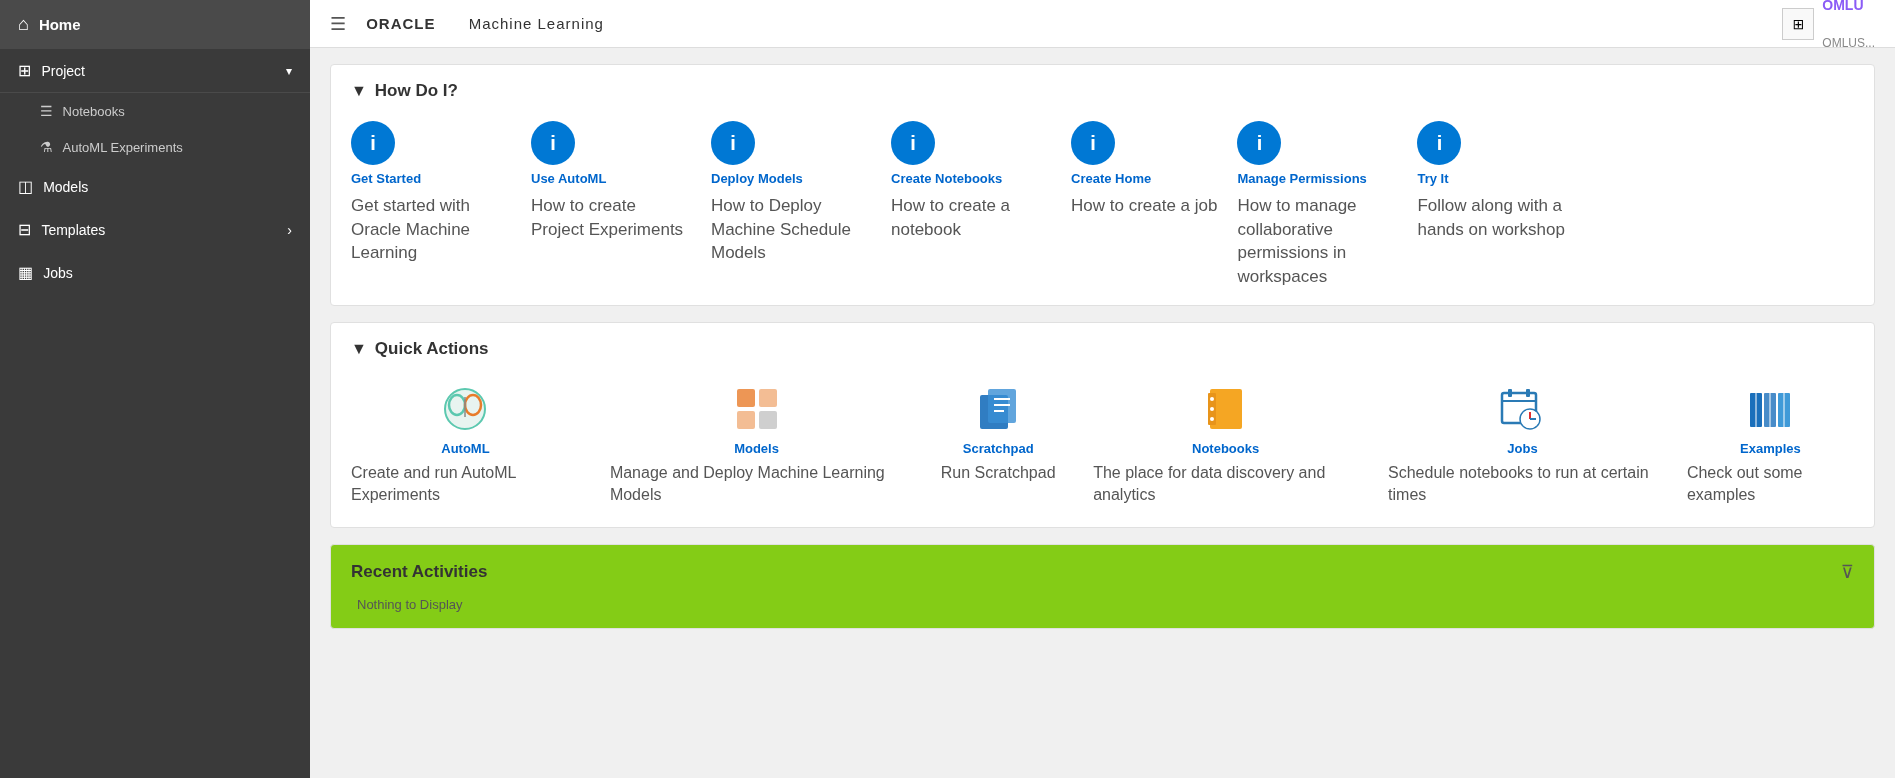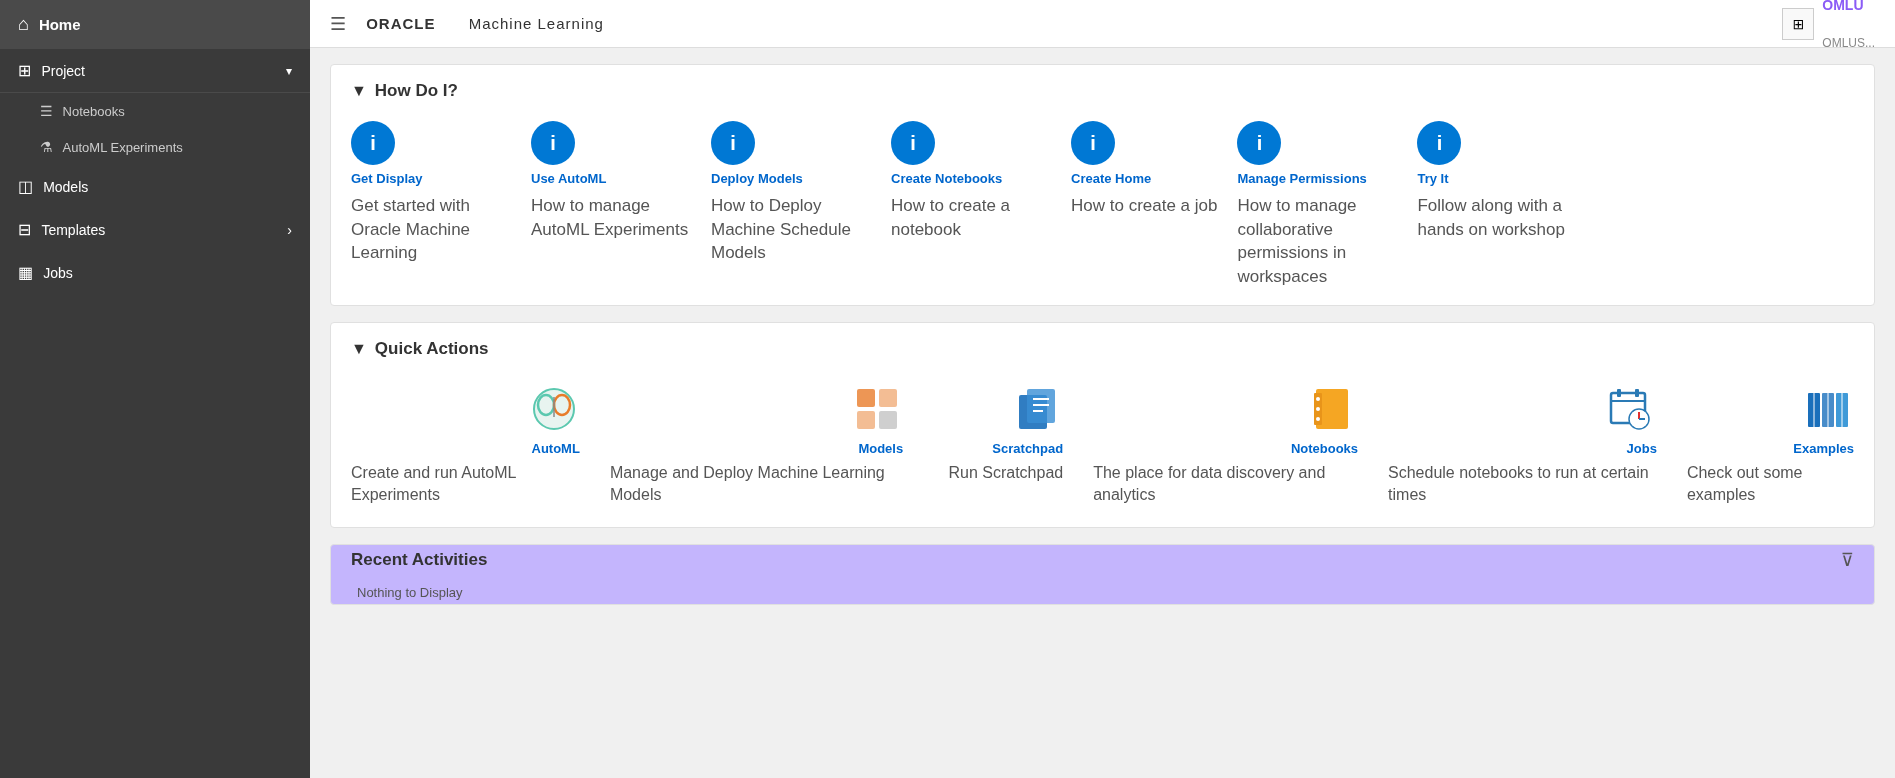--- a/index.html
+++ b/index.html
@@ -271,7 +271,7 @@
 
         <div class="hdi-item">
           <div class="hdi-icon-circle">i</div>
-          <div class="hdi-title">Get Display</div>
+          <div class="hdi-title">Get Started</div>
           <div class="hdi-desc">Get started with Oracle Machine Learning</div>
         </div>
 

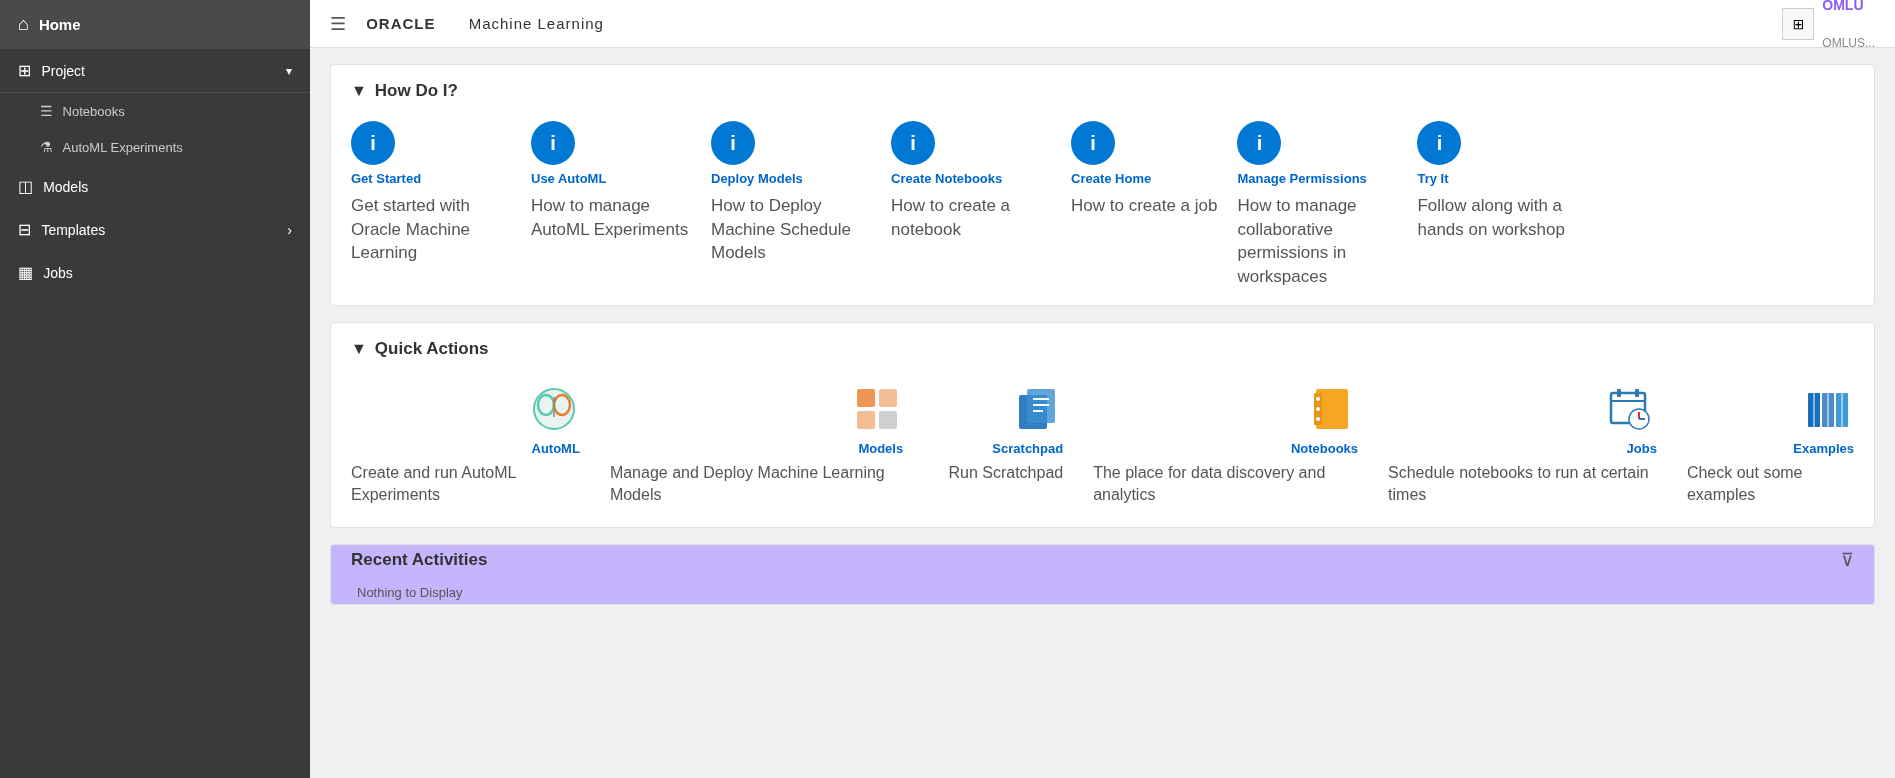--- a/index.html
+++ b/index.html
@@ -278,7 +278,7 @@
         <div class="hdi-item">
           <div class="hdi-icon-circle">i</div>
           <div class="hdi-title">Use AutoML</div>
-          <div class="hdi-desc">How to manage AutoML Experiments</div>
+          <div class="hdi-desc">How to create Project Experiments</div>
         </div>
 
         <div class="hdi-item">

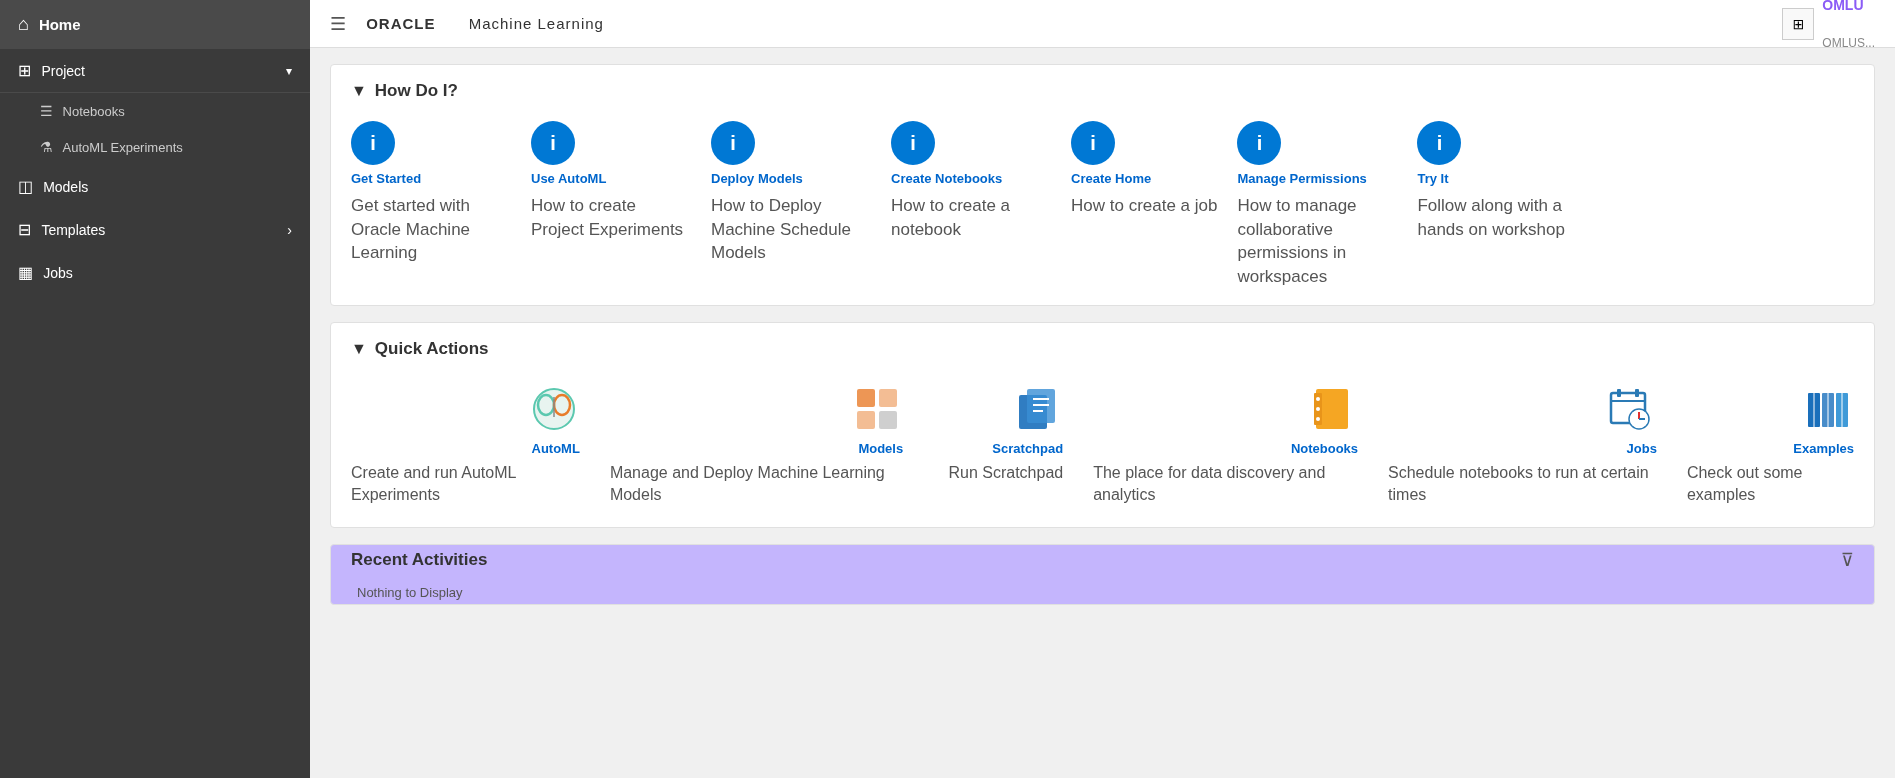--- a/index.html
+++ b/index.html
@@ -159,7 +159,7 @@
     .qa-item {
       display: flex;
       flex-direction: column;
-      align-items: flex-end;
+      align-items: center;
       gap: 6px;
       min-width: 130px;
       cursor: pointer;

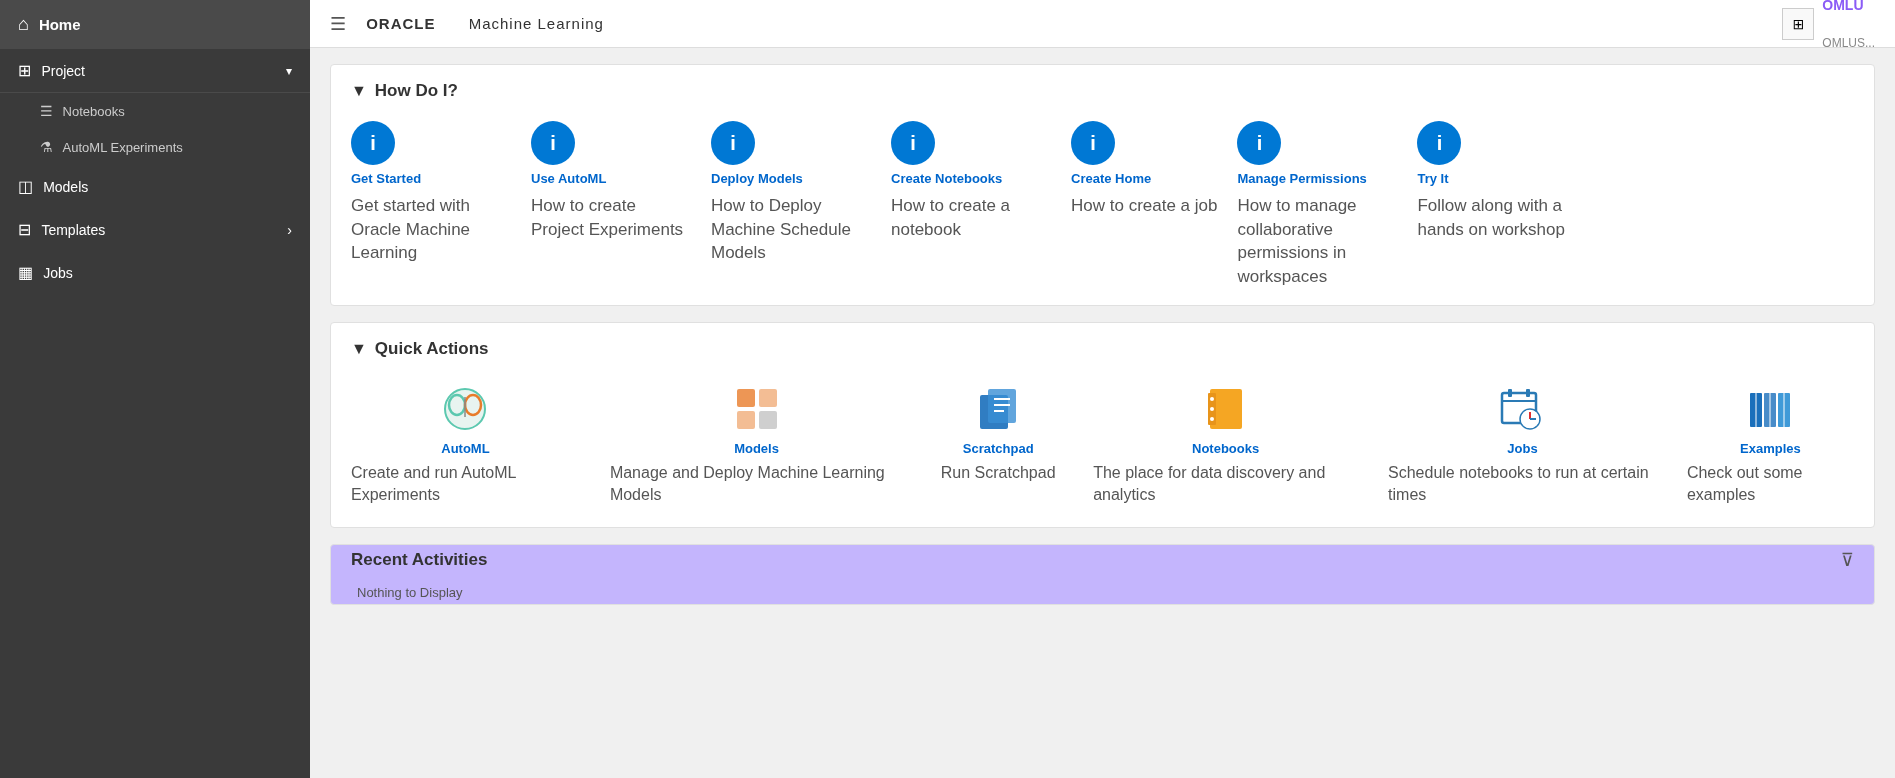--- a/index.html
+++ b/index.html
@@ -182,11 +182,11 @@
 
     
     .recent-section {
-      background: #c4b5fd;
+      background: #84cc16;
       margin: 0 20px 16px 20px;
       border: 1px solid #e0e0e0;
       border-radius: 4px;
-      padding: 4px 20px;
+      padding: 16px 20px;
     }
     .recent-header {
       display: flex;

